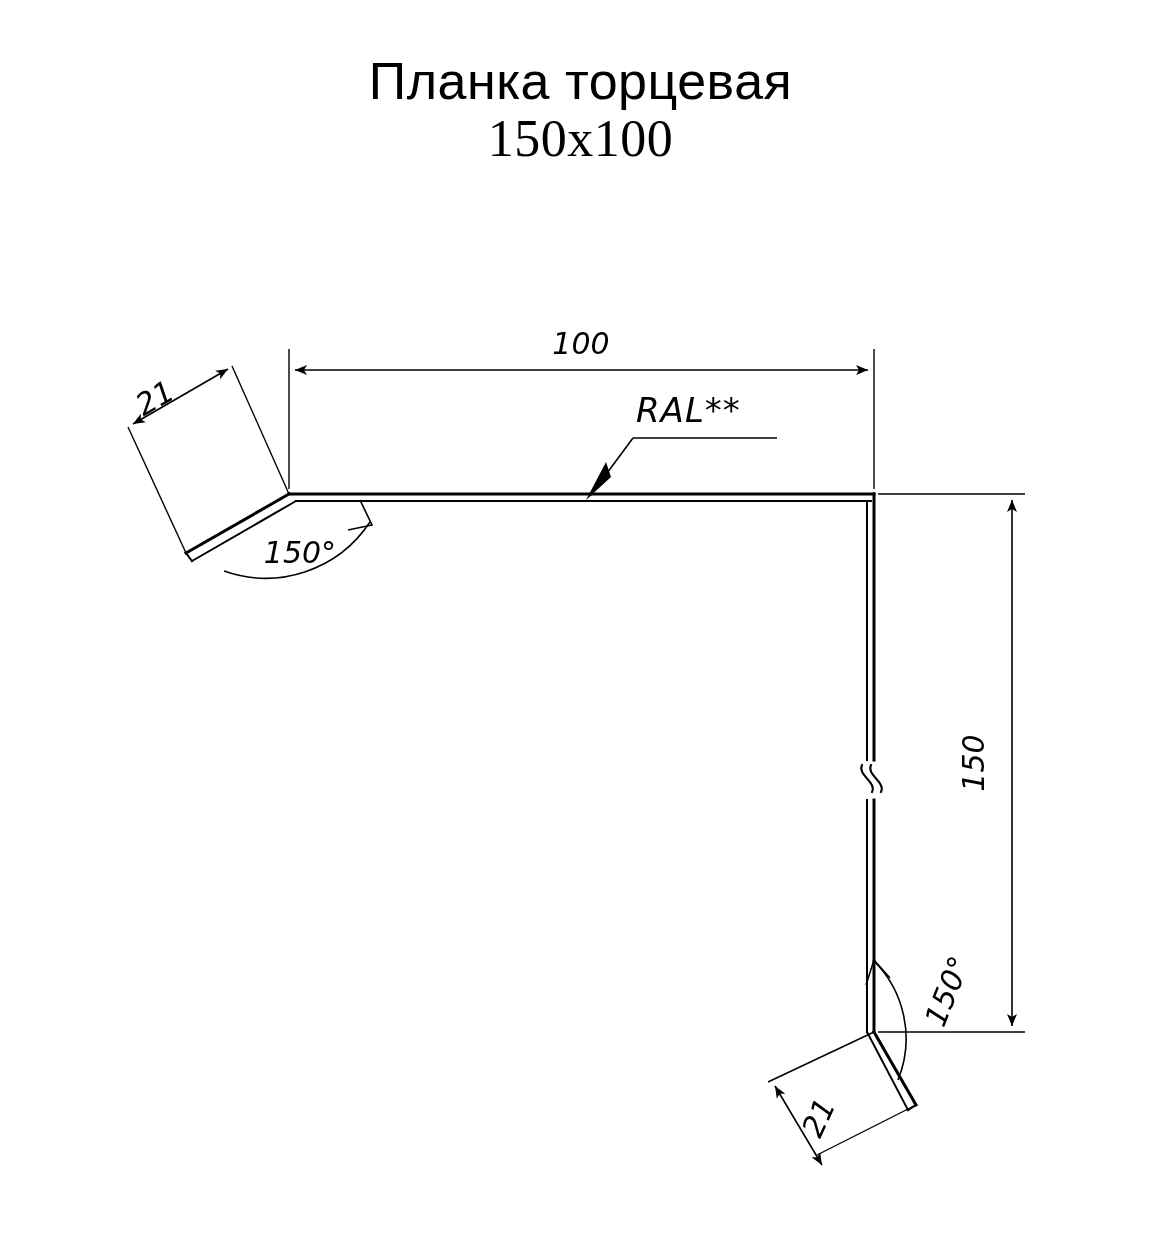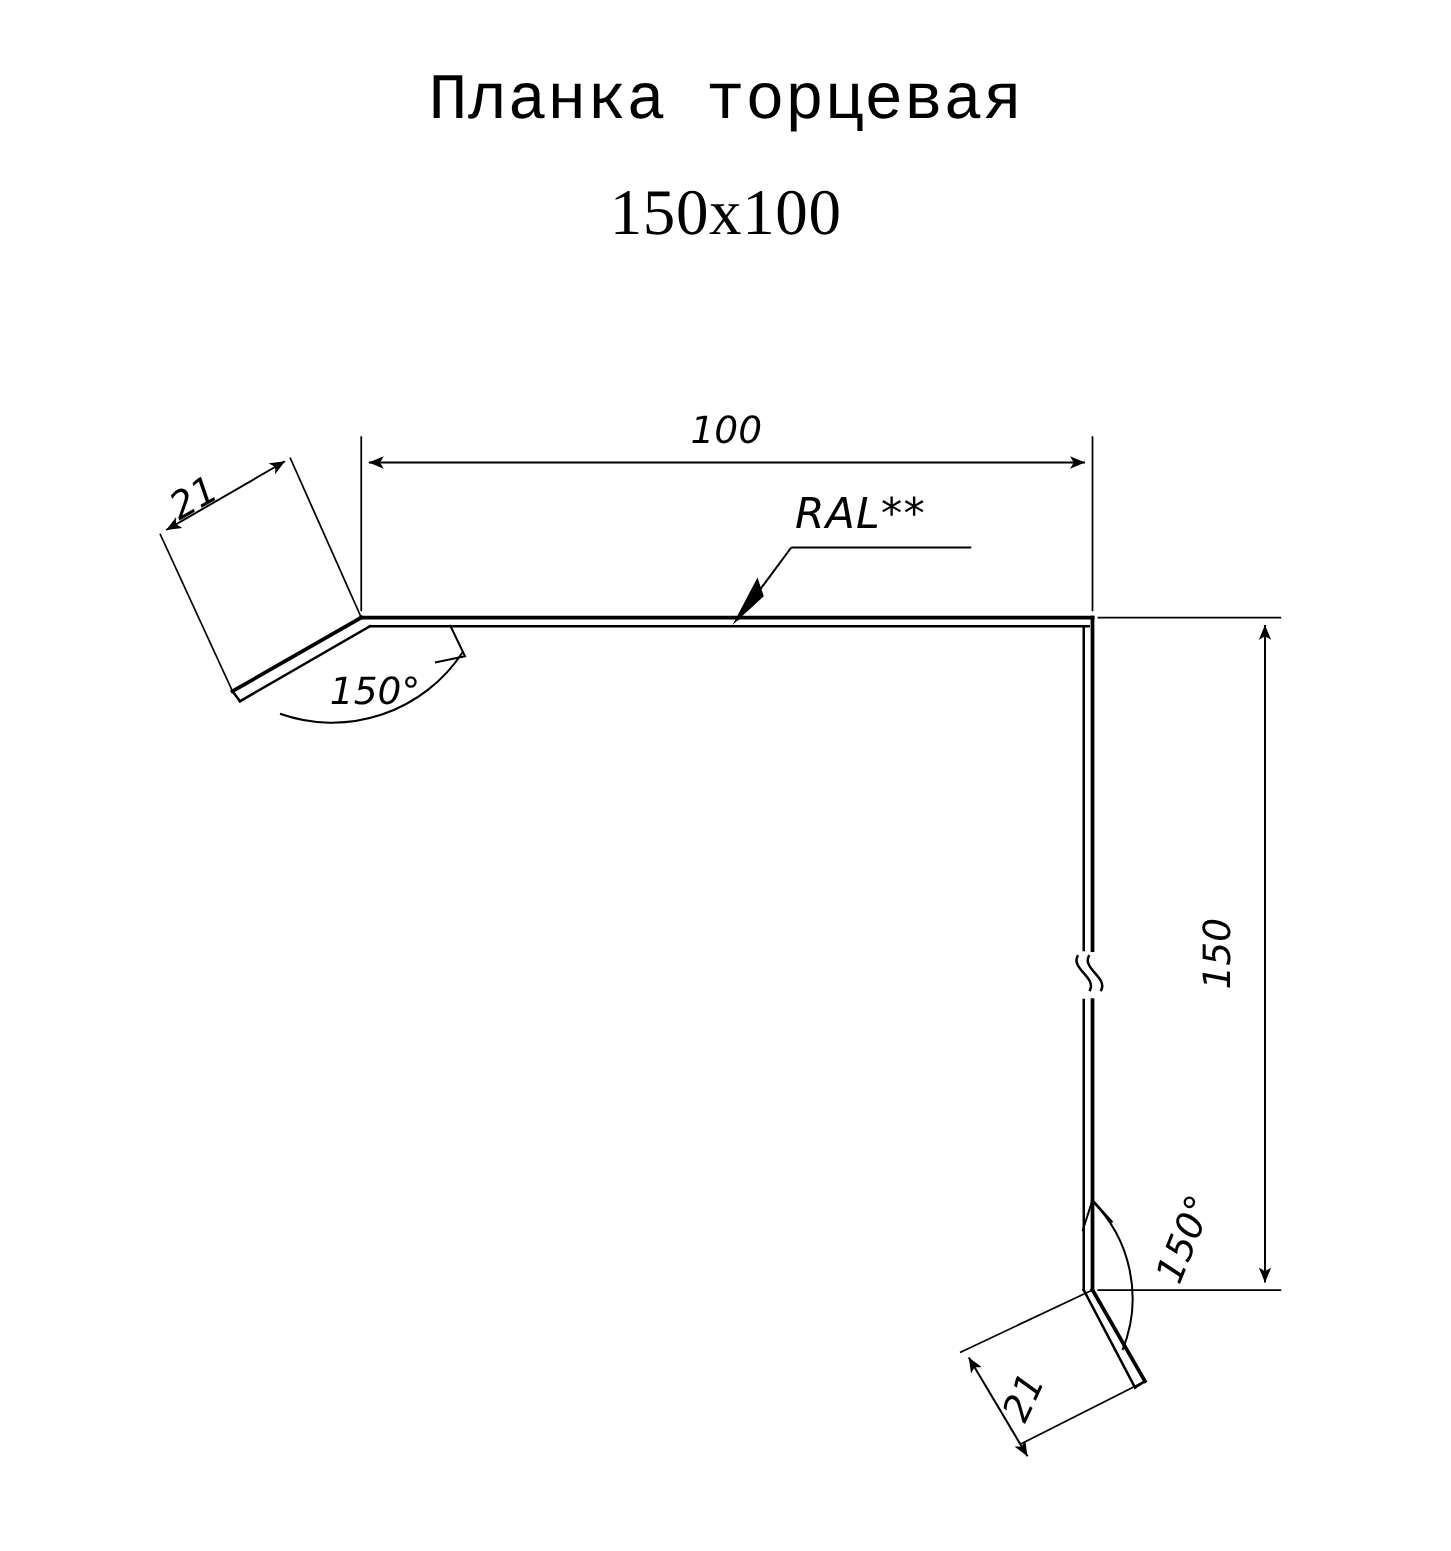--- a/index.html
+++ b/index.html
@@ -30,7 +30,7 @@
     pointer-events: none;
   }
   .title-line1 {
-    font-family: Liberation Mono, monospace;
+    font-family: Liberation Sans, sans-serif;
     font-size: 52px;
     color: #000000;
     line-height: 1.12;

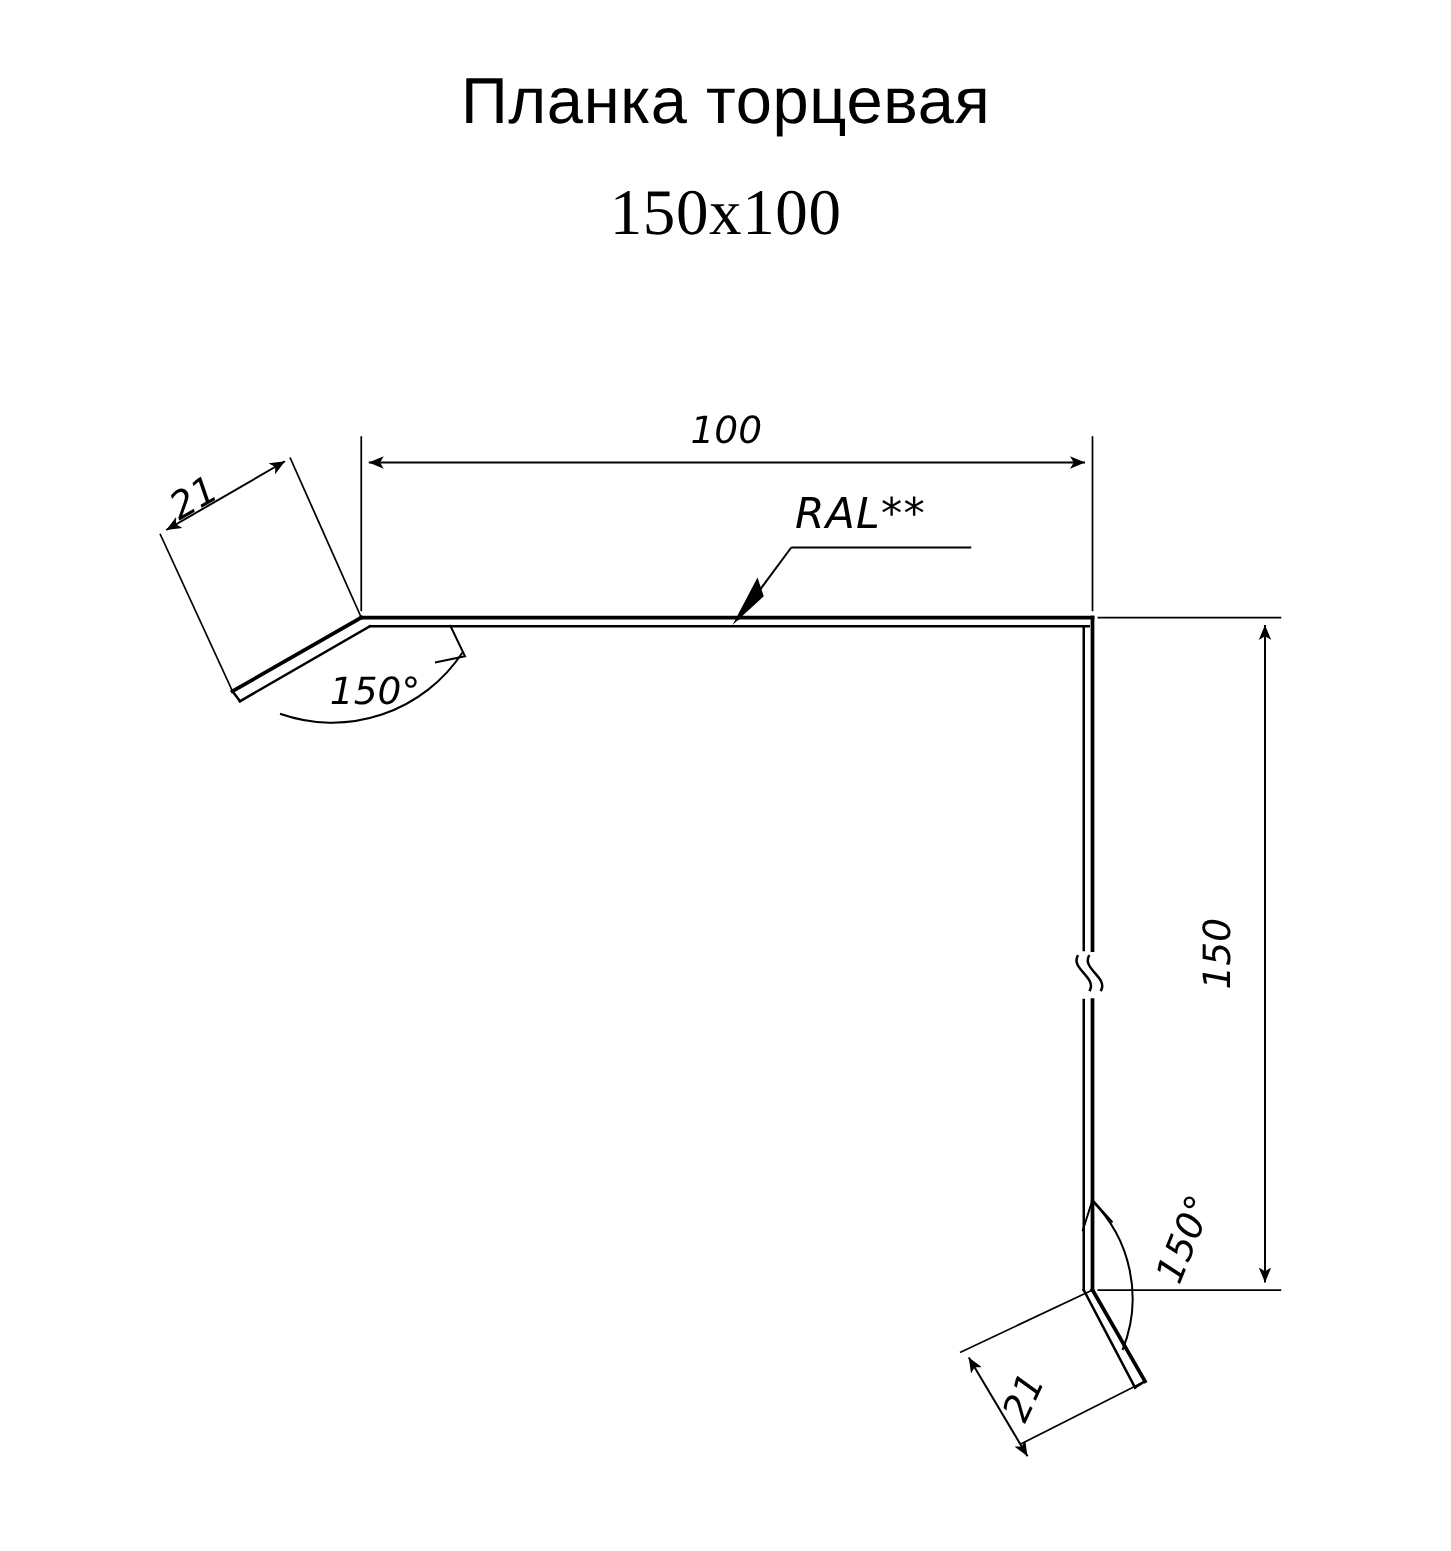--- a/index.html
+++ b/index.html
@@ -42,7 +42,6 @@
     color: #000000;
     line-height: 1.12;
     letter-spacing: 0.5px;
-    margin-top: 32px;
   }
   svg#drawing {
     position: absolute;

